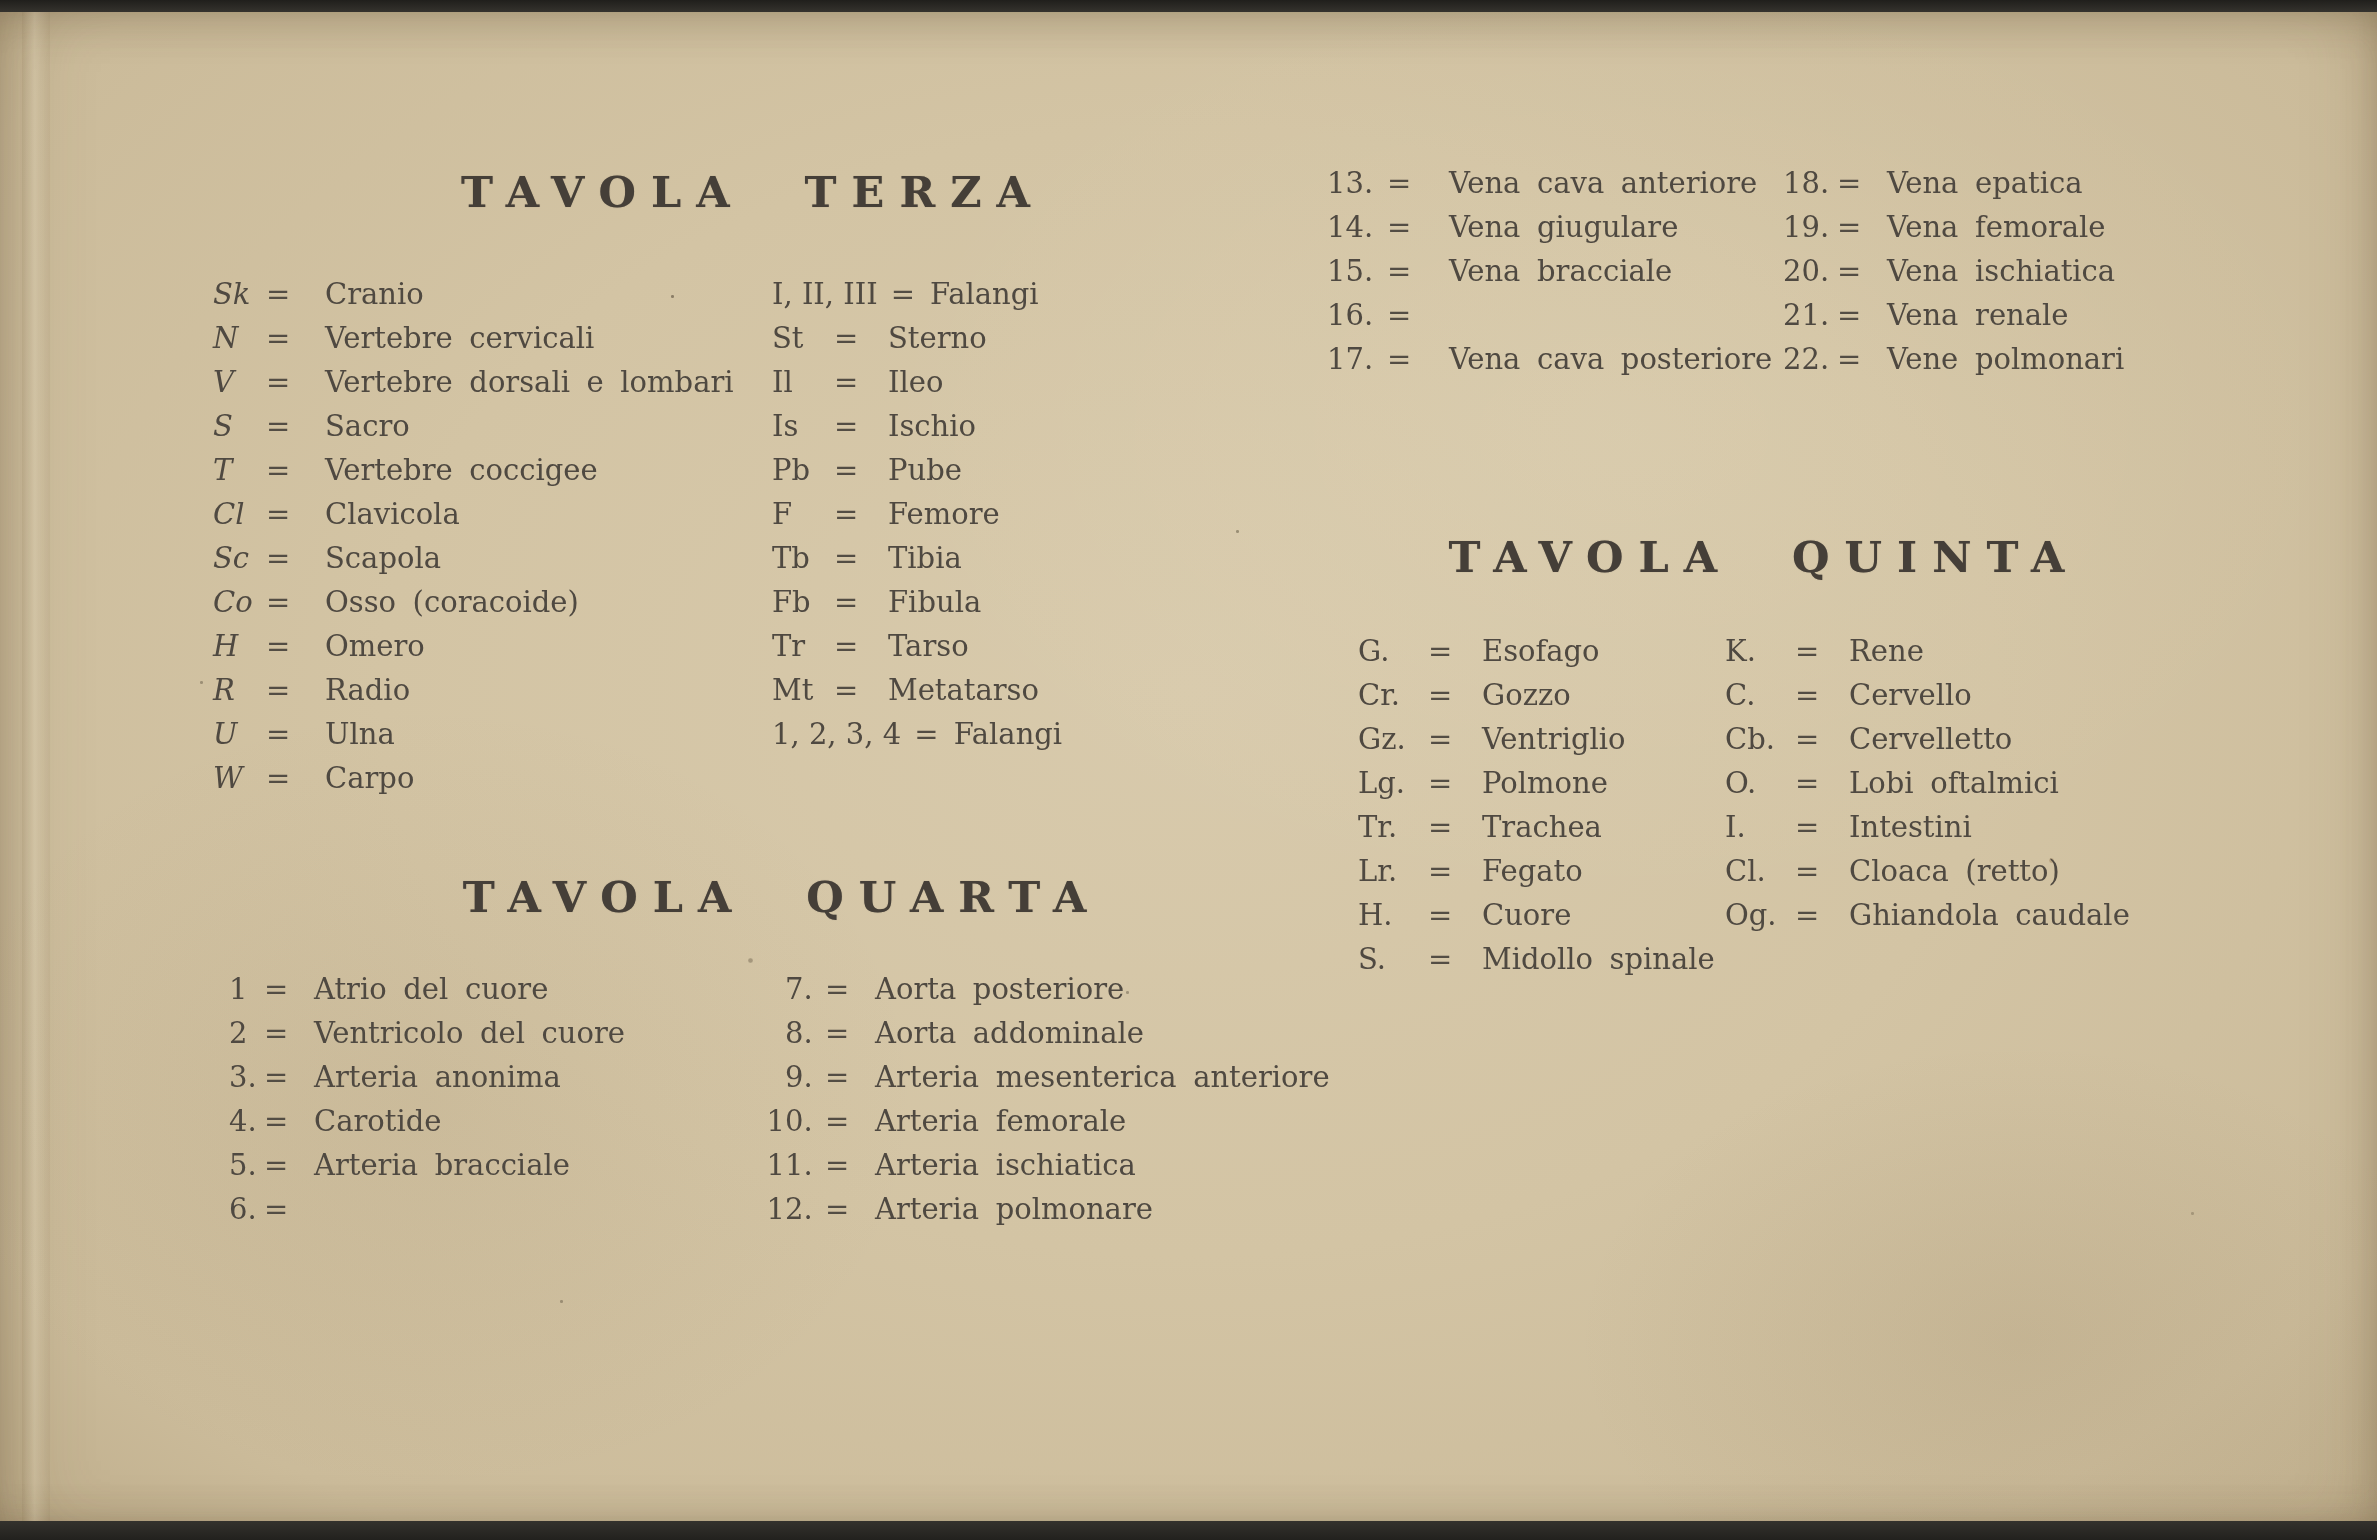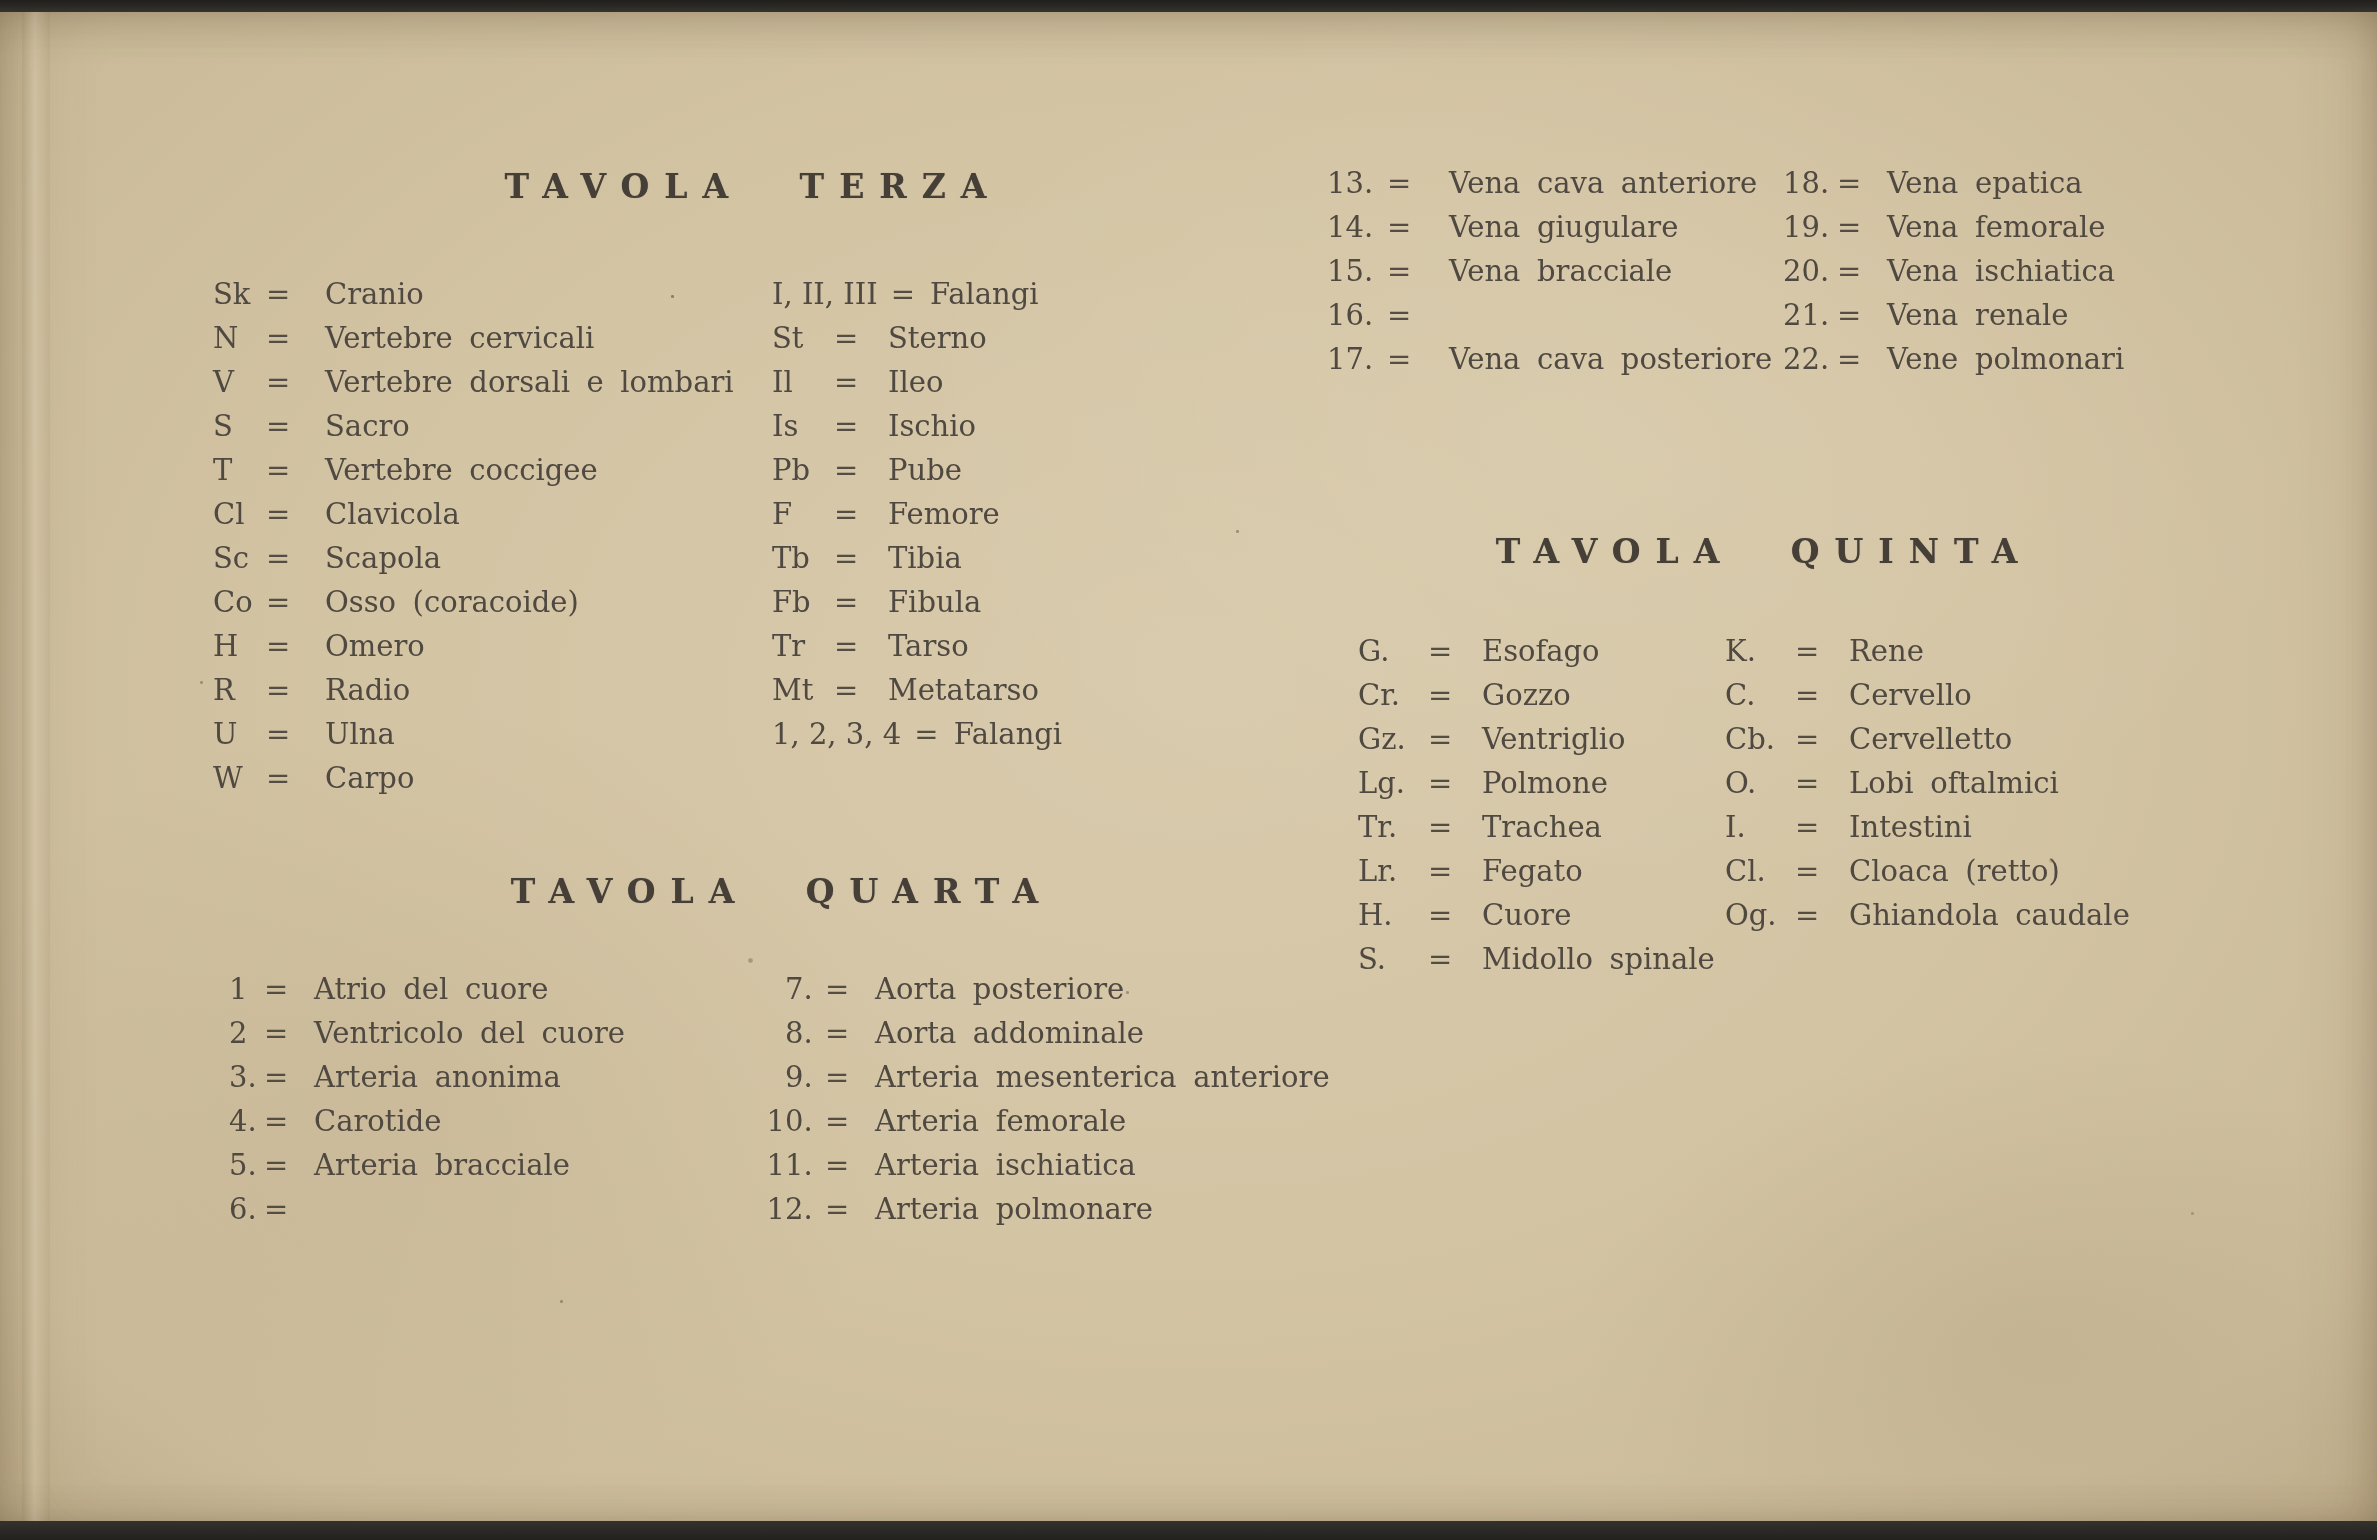--- a/index.html
+++ b/index.html
@@ -47,7 +47,7 @@
   }
   .title{
     position:absolute;transform:translateX(-50%);
-    font-size:33px;font-weight:bold;color:#453f38;
+    font-size:43px;font-weight:bold;color:#453f38;
     letter-spacing:15px;word-spacing:30px;white-space:nowrap;
     text-shadow:0 0 0.8px rgba(69,63,56,0.45);
   }

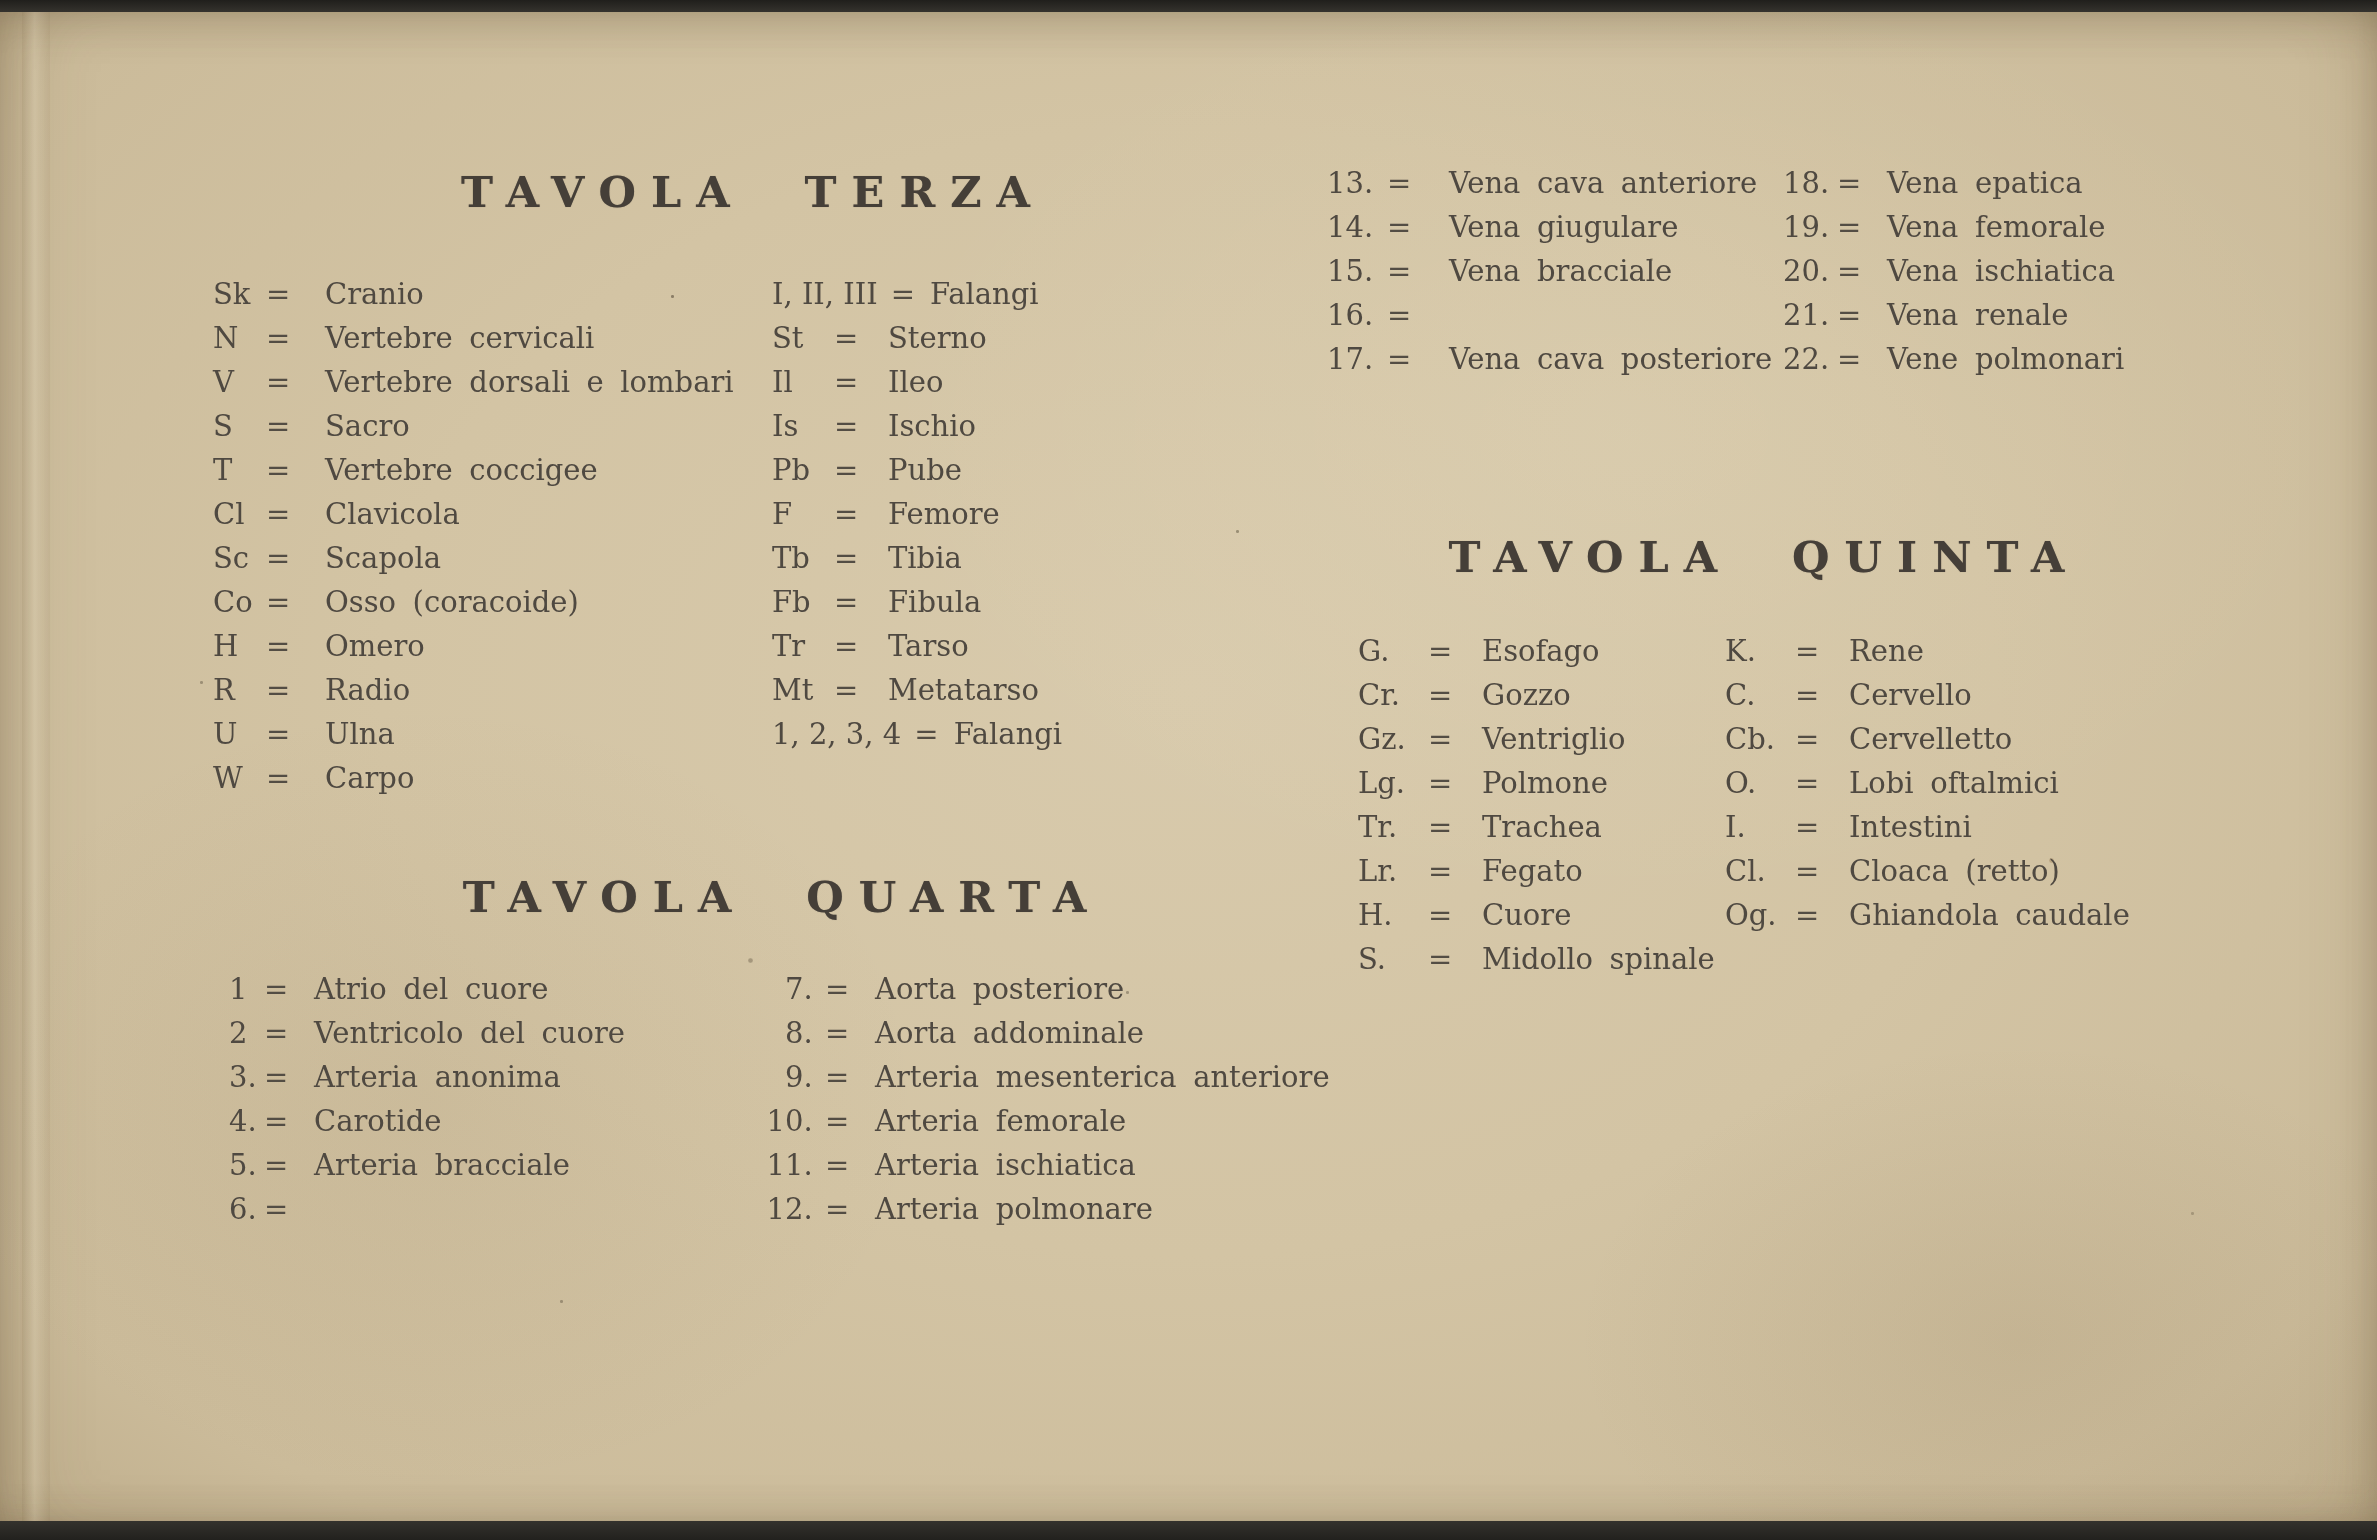--- a/index.html
+++ b/index.html
@@ -63,7 +63,7 @@
   .row.wide .c-eq{width:auto !important;padding-right:15px;}
 
   .terza-c1{left:213px;top:260px;}
-  .terza-c1 .c-abbr{width:53px;}
+  .terza-c1 .c-abbr{width:53px;font-style:italic;}
   .terza-c1 .c-eq{width:59px;}
 
   .terza-c2{left:772px;top:260px;}

